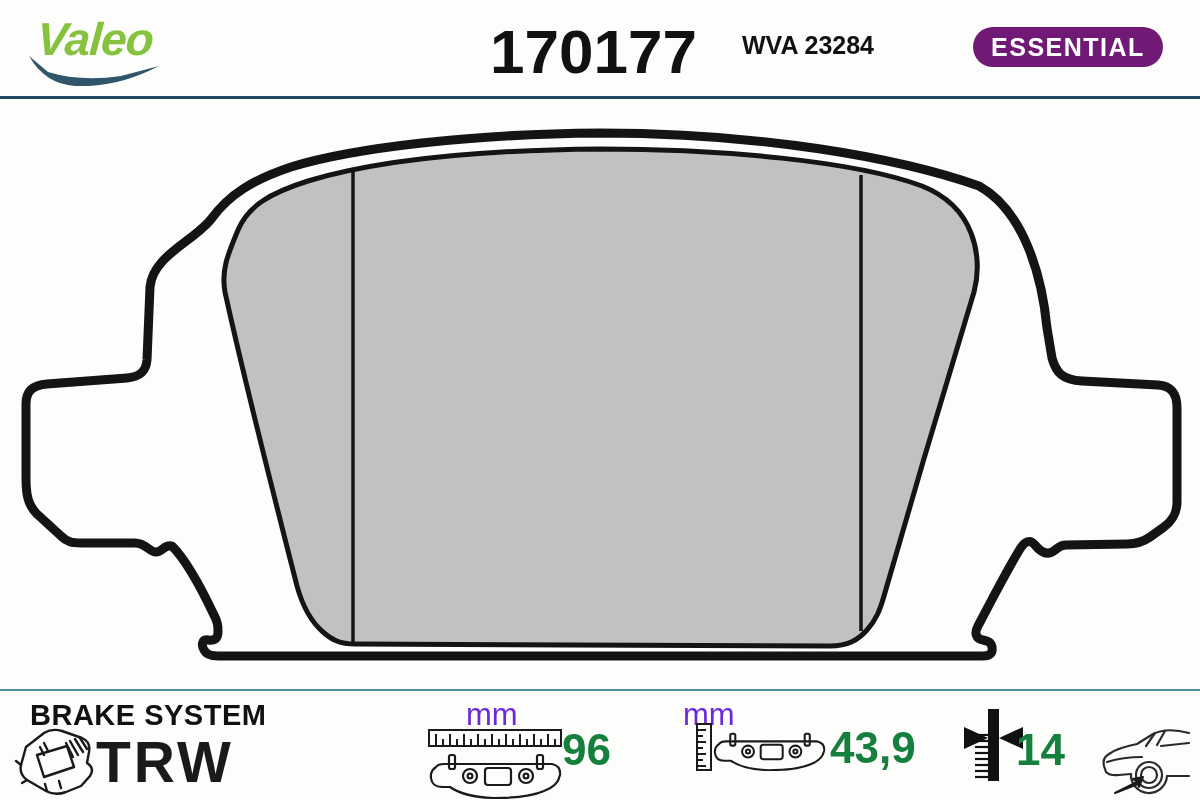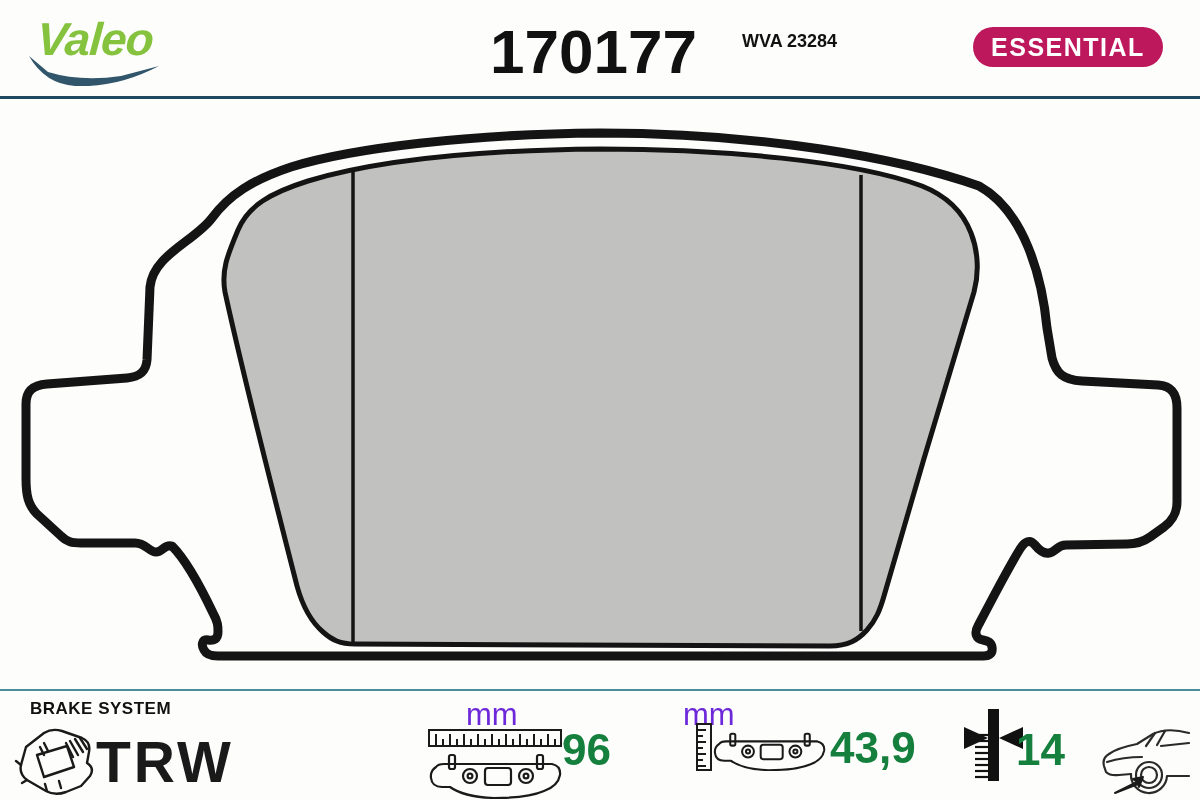--- a/index.html
+++ b/index.html
@@ -13,7 +13,7 @@
   .valeo-text{position:absolute;left:12px;top:2px;font-size:46px;font-weight:800;font-style:italic;color:#85c23e;letter-spacing:-1px;transform:skewX(-4deg);}
   .valeo-swoosh{position:absolute;left:0px;top:46px;}
   .part-number{position:absolute;left:490px;top:16px;font-size:62px;font-weight:700;letter-spacing:0px;color:#111;}
-  .wva-number{position:absolute;left:742px;top:31px;font-size:18px;font-weight:700;color:#111;}
+  .wva-number{position:absolute;left:742px;top:31px;font-size:25px;font-weight:700;color:#111;}
   .essential-badge{position:absolute;left:973px;top:27px;width:190px;height:40px;background:#be185d;border-radius:21px;display:flex;align-items:center;justify-content:center;font-size:25px;font-weight:700;color:#ffffff;letter-spacing:1.5px;}
   
   .drawing-area{position:absolute;left:0;top:98px;width:1200px;height:588px;}

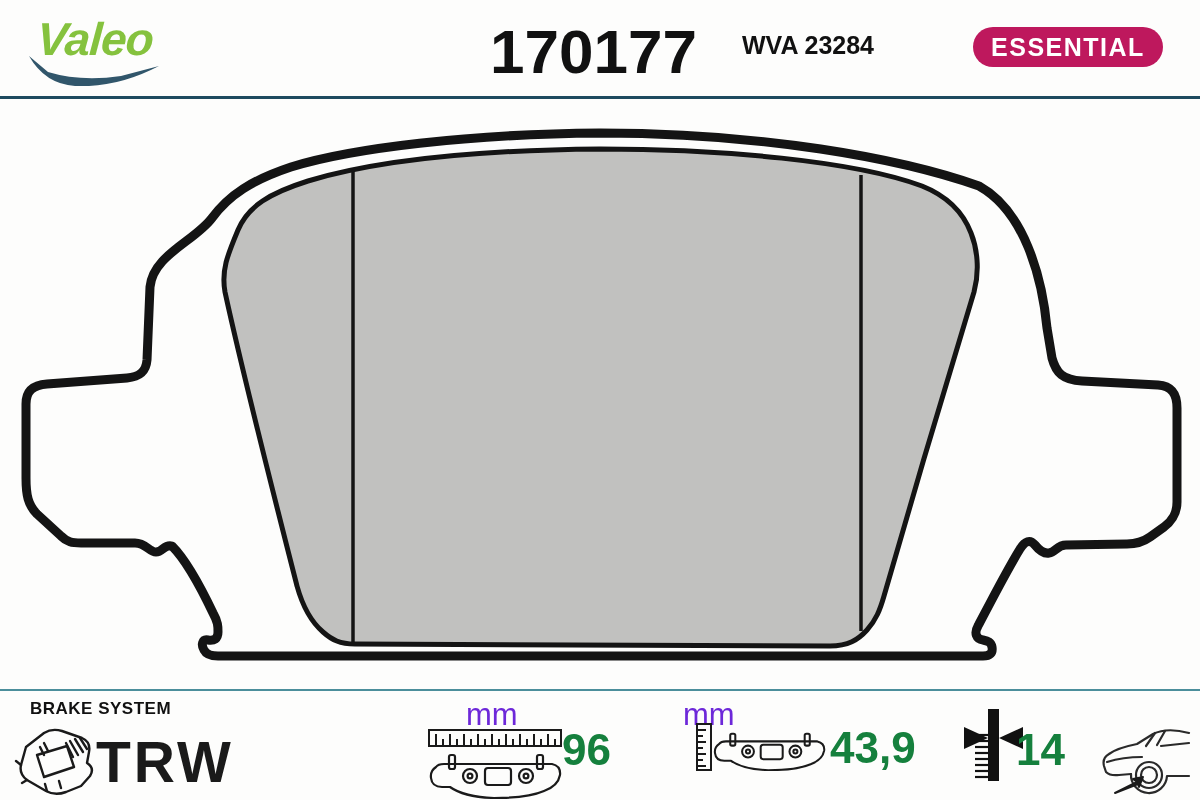--- a/index.html
+++ b/index.html
@@ -14,7 +14,7 @@
   .valeo-swoosh{position:absolute;left:0px;top:46px;}
   .part-number{position:absolute;left:490px;top:16px;font-size:62px;font-weight:700;letter-spacing:0px;color:#111;}
   .wva-number{position:absolute;left:742px;top:31px;font-size:25px;font-weight:700;color:#111;}
-  .essential-badge{position:absolute;left:973px;top:27px;width:190px;height:40px;background:#be185d;border-radius:21px;display:flex;align-items:center;justify-content:center;font-size:25px;font-weight:700;color:#ffffff;letter-spacing:1.5px;}
+  .essential-badge{position:absolute;left:973px;top:27px;width:190px;height:40px;background:#701a75;border-radius:21px;display:flex;align-items:center;justify-content:center;font-size:25px;font-weight:700;color:#ffffff;letter-spacing:1.5px;}
   
   .drawing-area{position:absolute;left:0;top:98px;width:1200px;height:588px;}
   

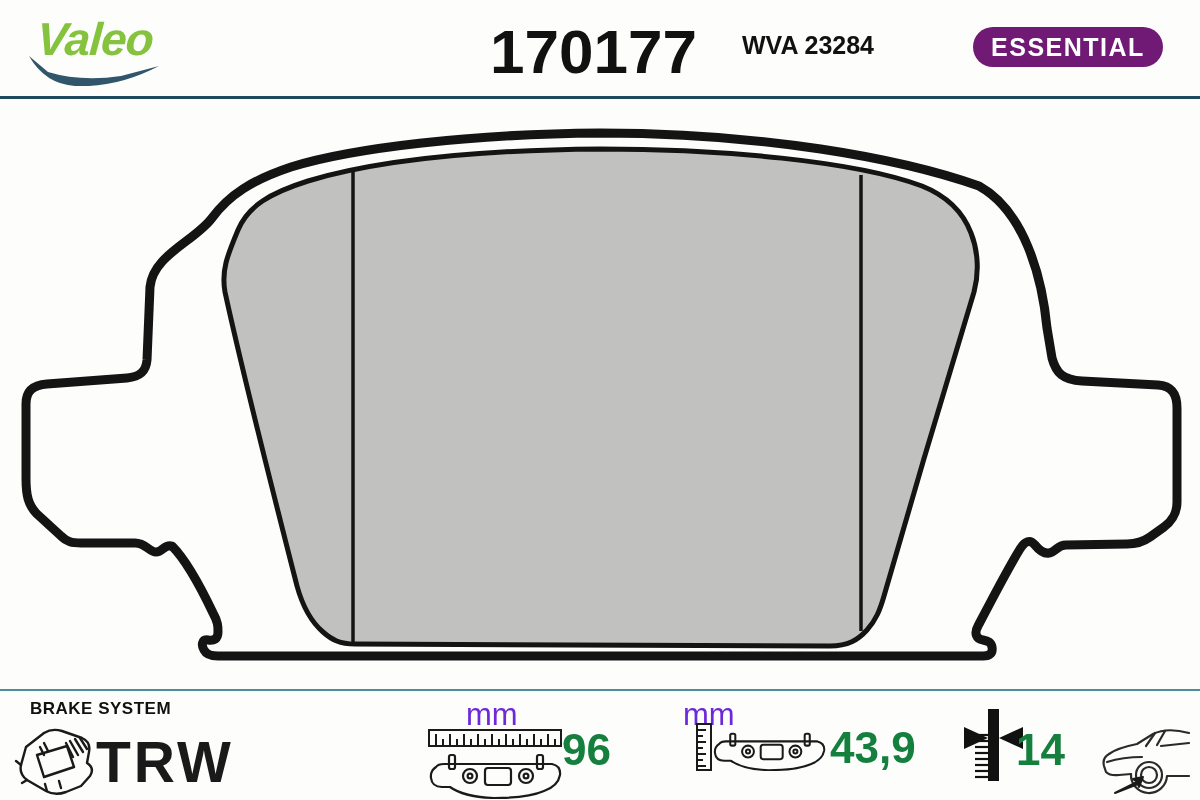--- a/index.html
+++ b/index.html
@@ -19,7 +19,7 @@
   .drawing-area{position:absolute;left:0;top:98px;width:1200px;height:588px;}
   
   .footer{position:absolute;left:0;top:689px;width:1200px;height:111px;border-top:2px solid #4b8e9b;background:#fdfdfc;}
-  .brake-system-label{position:absolute;left:30px;top:8px;font-size:17px;font-weight:700;letter-spacing:0.5px;color:#111;}
+  .brake-system-label{position:absolute;left:30px;top:8px;font-size:29px;font-weight:700;letter-spacing:0.5px;color:#111;}
   .caliper-icon{position:absolute;left:10px;top:30px;}
   .trw-text{position:absolute;left:96px;top:38px;font-size:57px;font-weight:700;letter-spacing:3px;color:#1a1a1a;}
   .unit-label{position:absolute;font-size:31px;font-weight:400;color:#6d28d9;}

